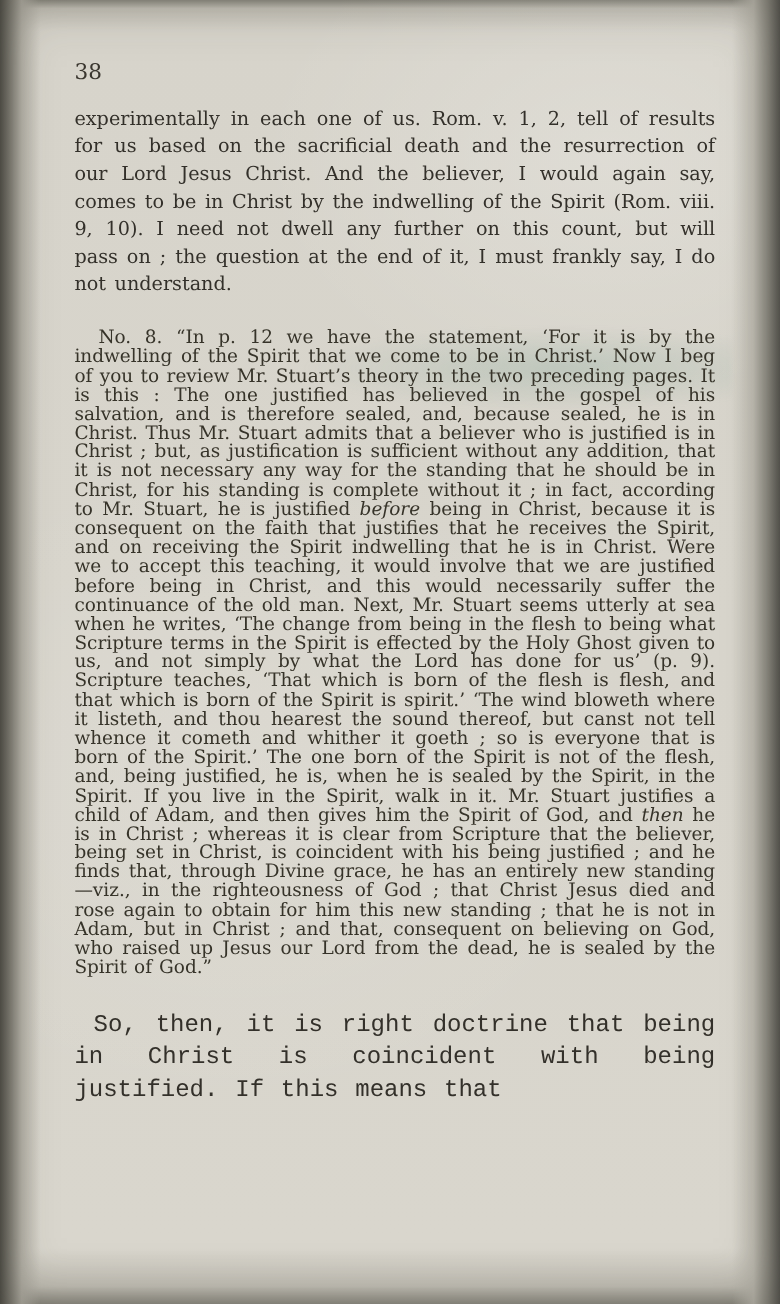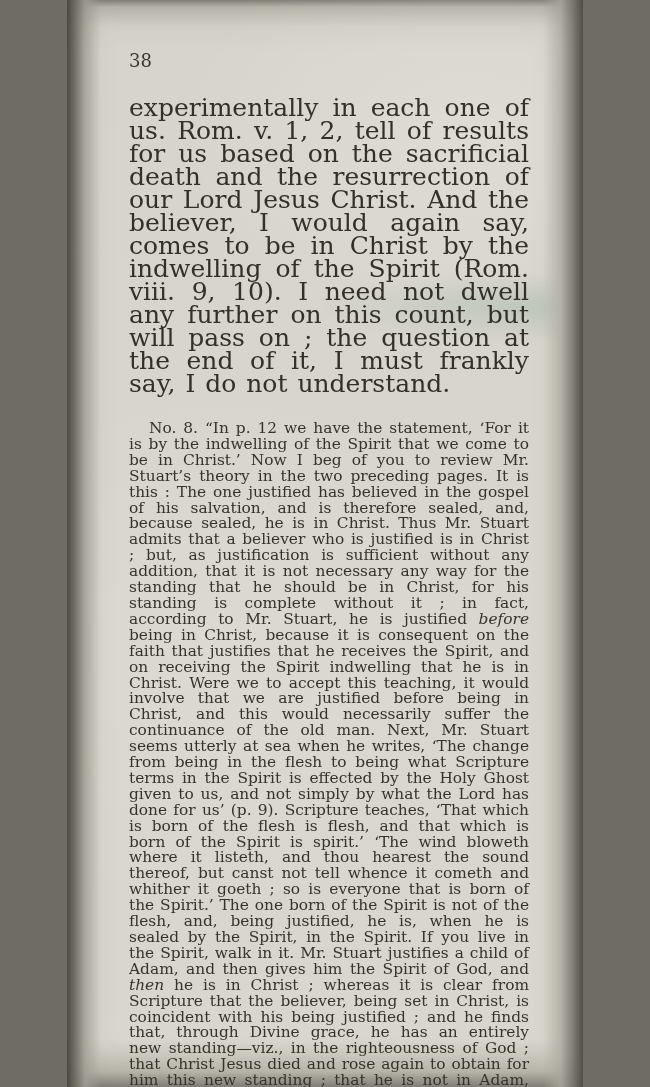--- a/index.html
+++ b/index.html
@@ -9,7 +9,7 @@
   }
   .scan-page {
     position: relative;
-    width: 516px;
+    width: 650px;
     height: 1087px;
     margin: 0 auto;
     overflow: hidden;

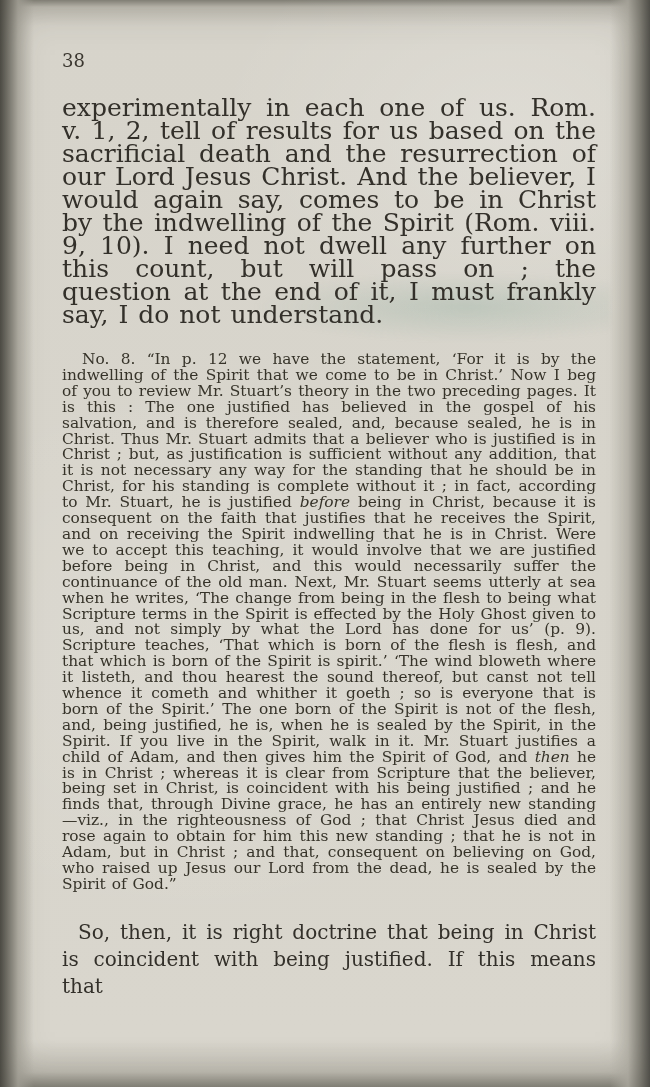--- a/index.html
+++ b/index.html
@@ -70,7 +70,7 @@
     hyphens: auto;
   }
   .para-intro {
-    font-size: 25px;
+    font-size: 16px;
     line-height: 23px;
     word-spacing: 2px;
   }

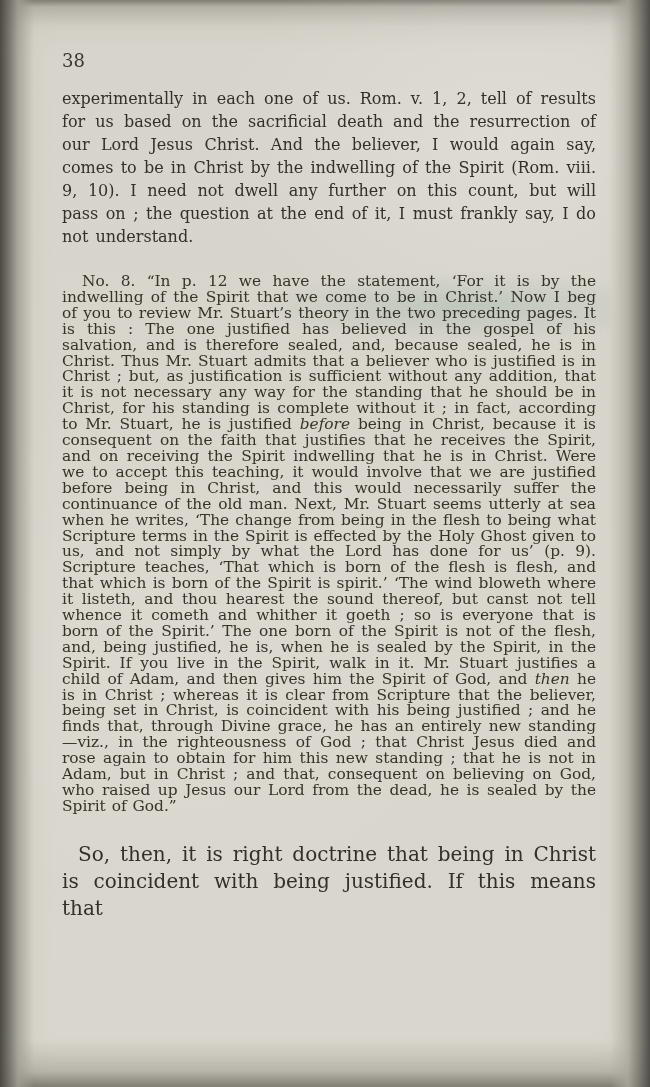--- a/index.html
+++ b/index.html
@@ -88,6 +88,7 @@
     line-height: 27px;
     text-indent: 16px;
     word-spacing: 2px;
+    font-family: Liberation Mono, monospace;
   }
   .para i { font-style: italic; }
 </style>

